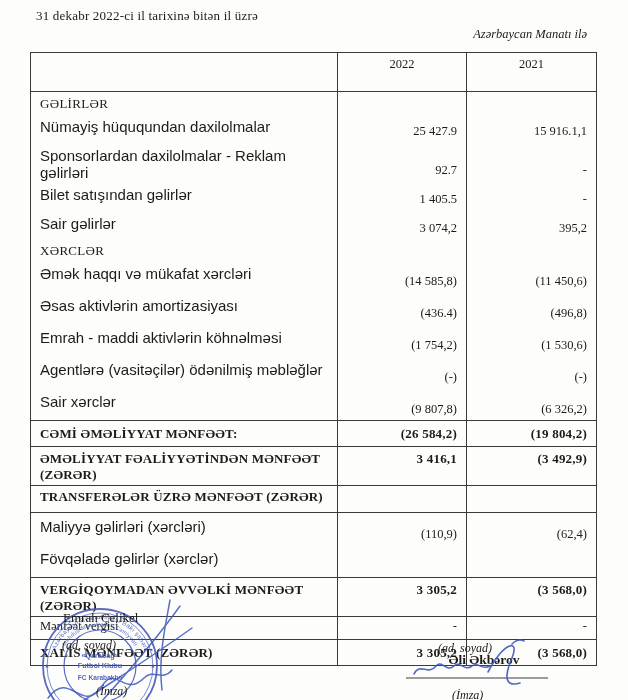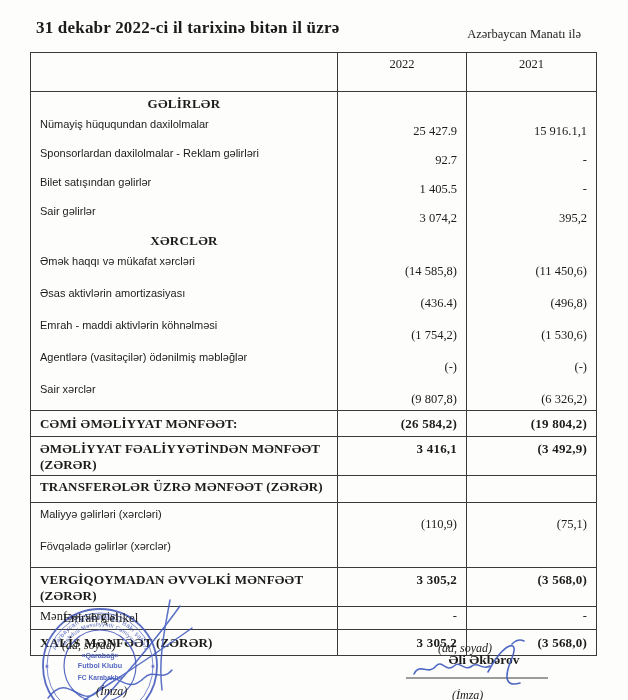--- a/index.html
+++ b/index.html
@@ -10,7 +10,7 @@
   }
   .doc-title{
     position:absolute;left:36px;top:8px;
-    font-weight:bold;font-size:17px;letter-spacing:.2px;margin-top:10px;
+    font-weight:normal;font-size:13px;letter-spacing:.2px;
   }
   .currency-note{
     position:absolute;right:47px;top:27px;

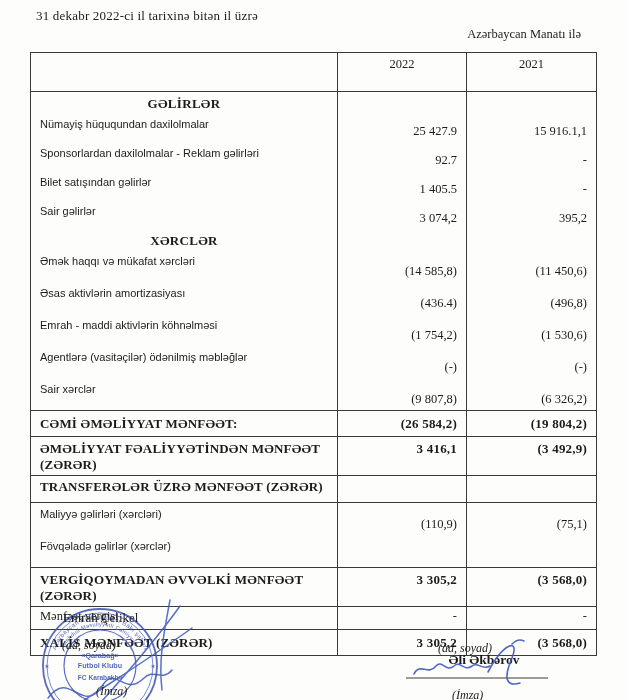--- a/index.html
+++ b/index.html
@@ -13,8 +13,8 @@
     font-weight:normal;font-size:13px;letter-spacing:.2px;
   }
   .currency-note{
-    position:absolute;right:47px;top:27px;
-    font-size:12.5px;
+    position:absolute;right:41px;top:27px;
+    font-style:italic;font-size:12.5px;
   }
   table.fin{
     position:absolute;left:30px;top:52px;width:566px;

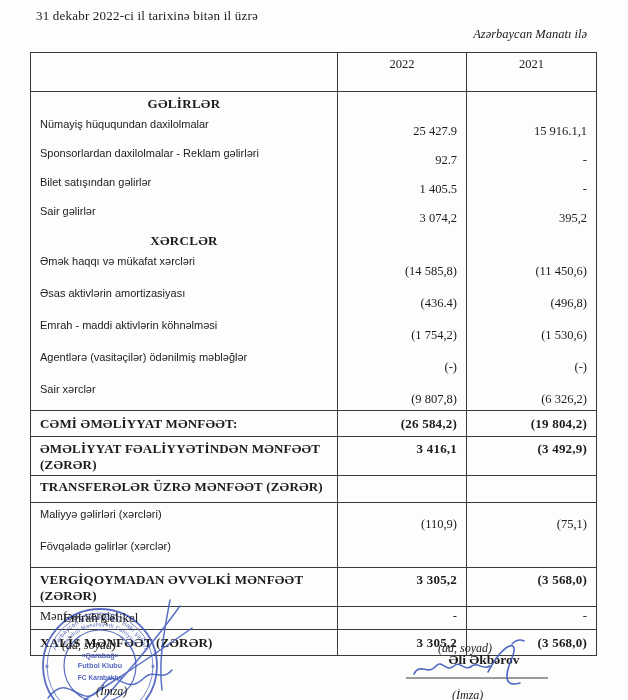--- a/index.html
+++ b/index.html
@@ -32,8 +32,8 @@
     text-align:center;vertical-align:top;padding-top:4px;font-size:12.5px;
   }
   tr.r-sec td{
-    height:20px;font-weight:bold;font-size:13px;
-    vertical-align:bottom;padding-bottom:1px;letter-spacing:.3px;text-align:center;
+    height:20px;font-weight:normal;font-size:13px;
+    vertical-align:bottom;padding-bottom:1px;letter-spacing:.3px;
   }
   tr.r-item td.lbl, tr.r-itemx td.lbl{
     font-family:"Liberation Sans", sans-serif;font-size:11px;

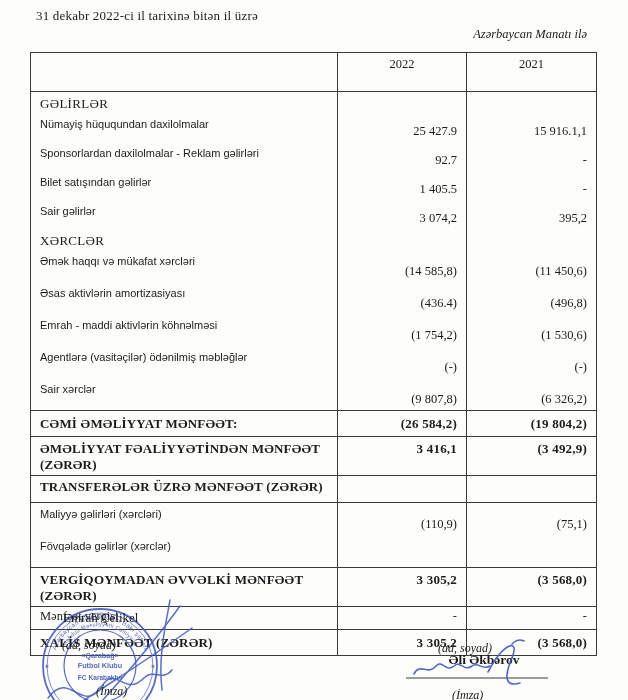--- a/index.html
+++ b/index.html
@@ -36,7 +36,7 @@
     vertical-align:bottom;padding-bottom:1px;letter-spacing:.3px;
   }
   tr.r-item td.lbl, tr.r-itemx td.lbl{
-    font-family:"Liberation Sans", sans-serif;font-size:11px;
+    font-family:"Liberation Sans", sans-serif;font-size:15px;
     vertical-align:top;padding-top:5px;
   }
   tr.r-item td{height:24px;}

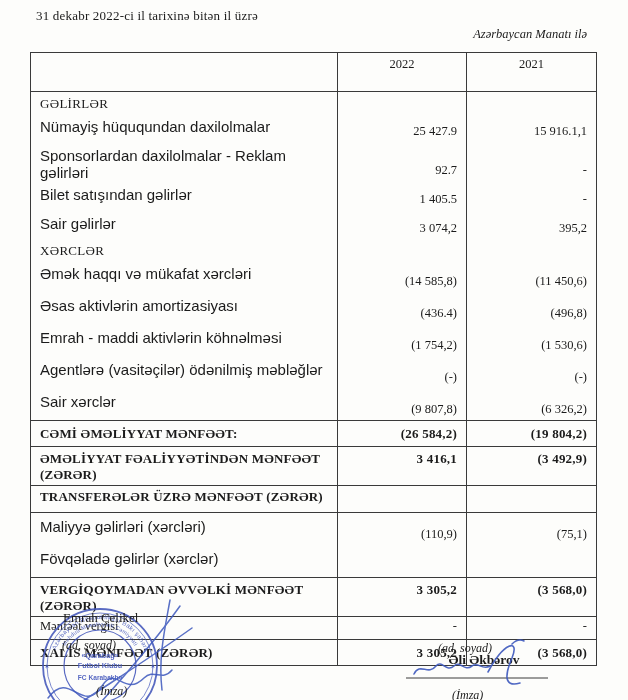--- a/index.html
+++ b/index.html
@@ -161,7 +161,7 @@
     <tr class="r-itemx">
       <td class="lbl">Maliyyə gəlirləri (xərcləri)</td>
       <td class="num">(110,9)</td>
-      <td class="num">(75,1)</td>
+      <td class="num">(62,4)</td>
     </tr>
     <tr class="r-itemx">
       <td class="lbl">Fövqəladə gəlirlər (xərclər)</td>

